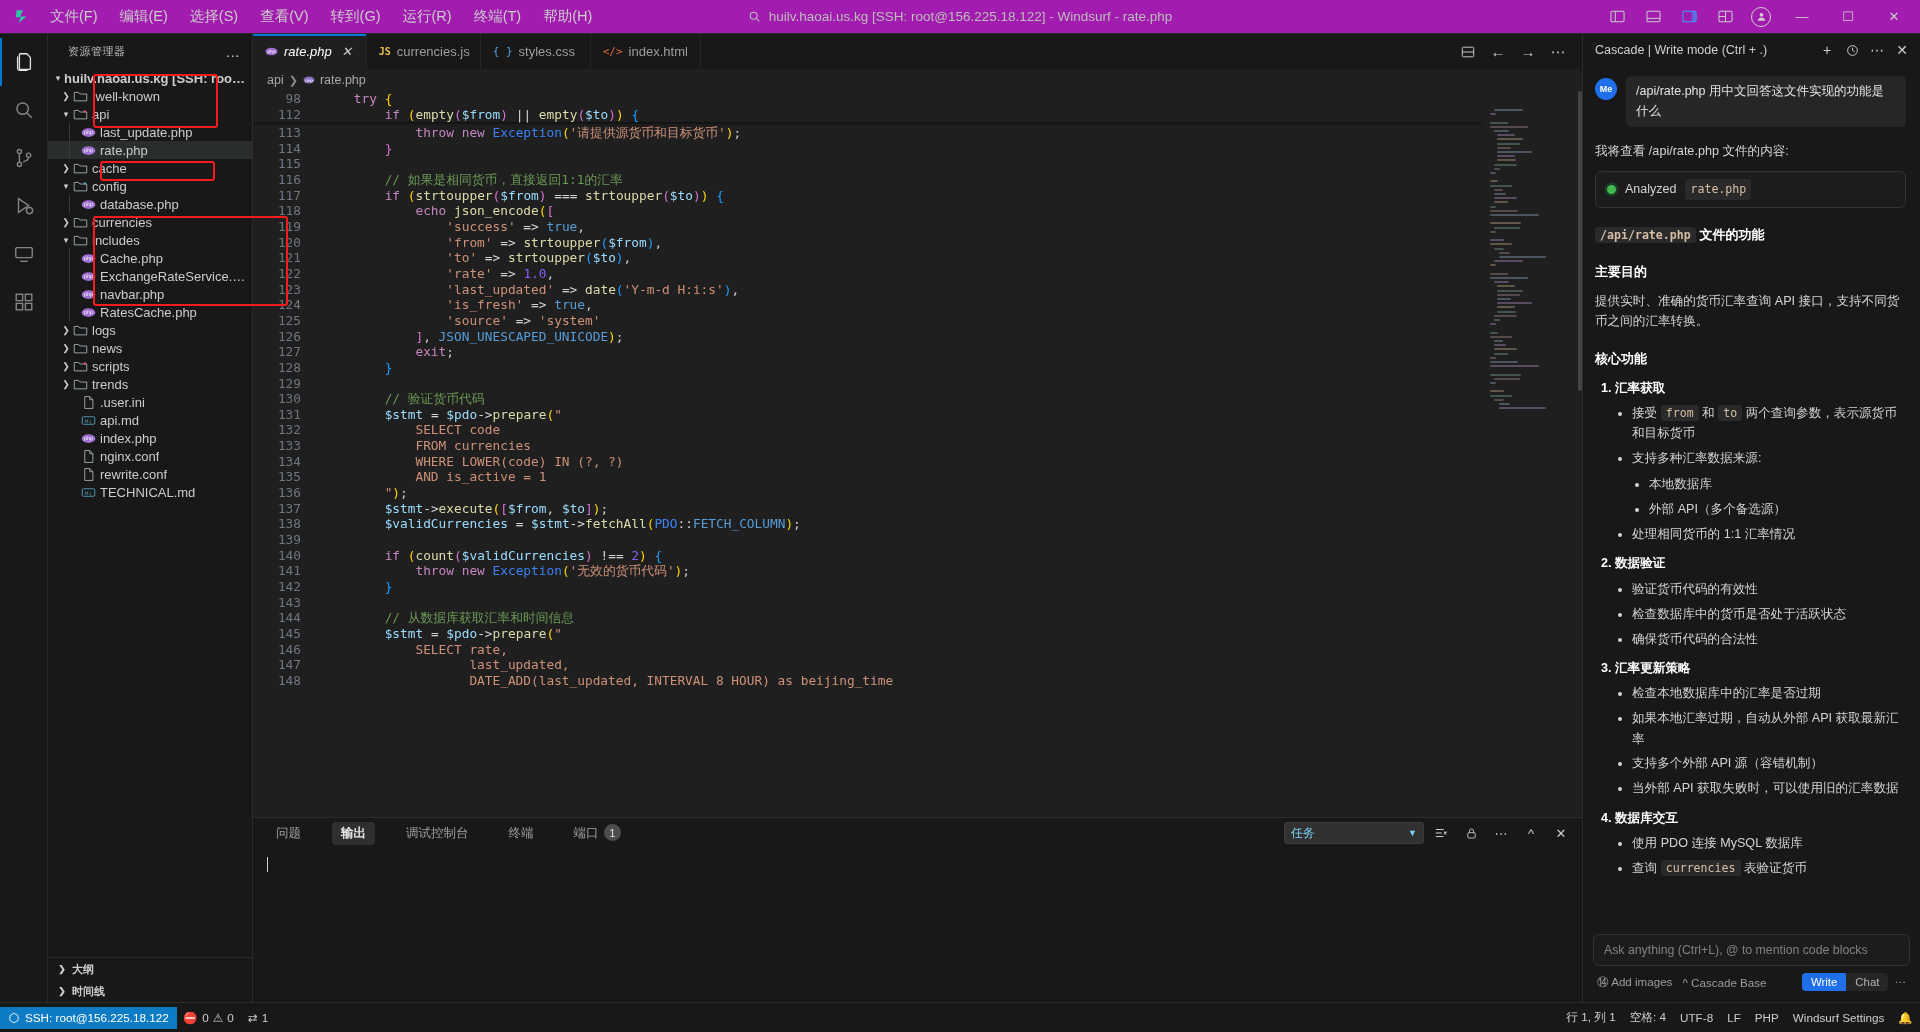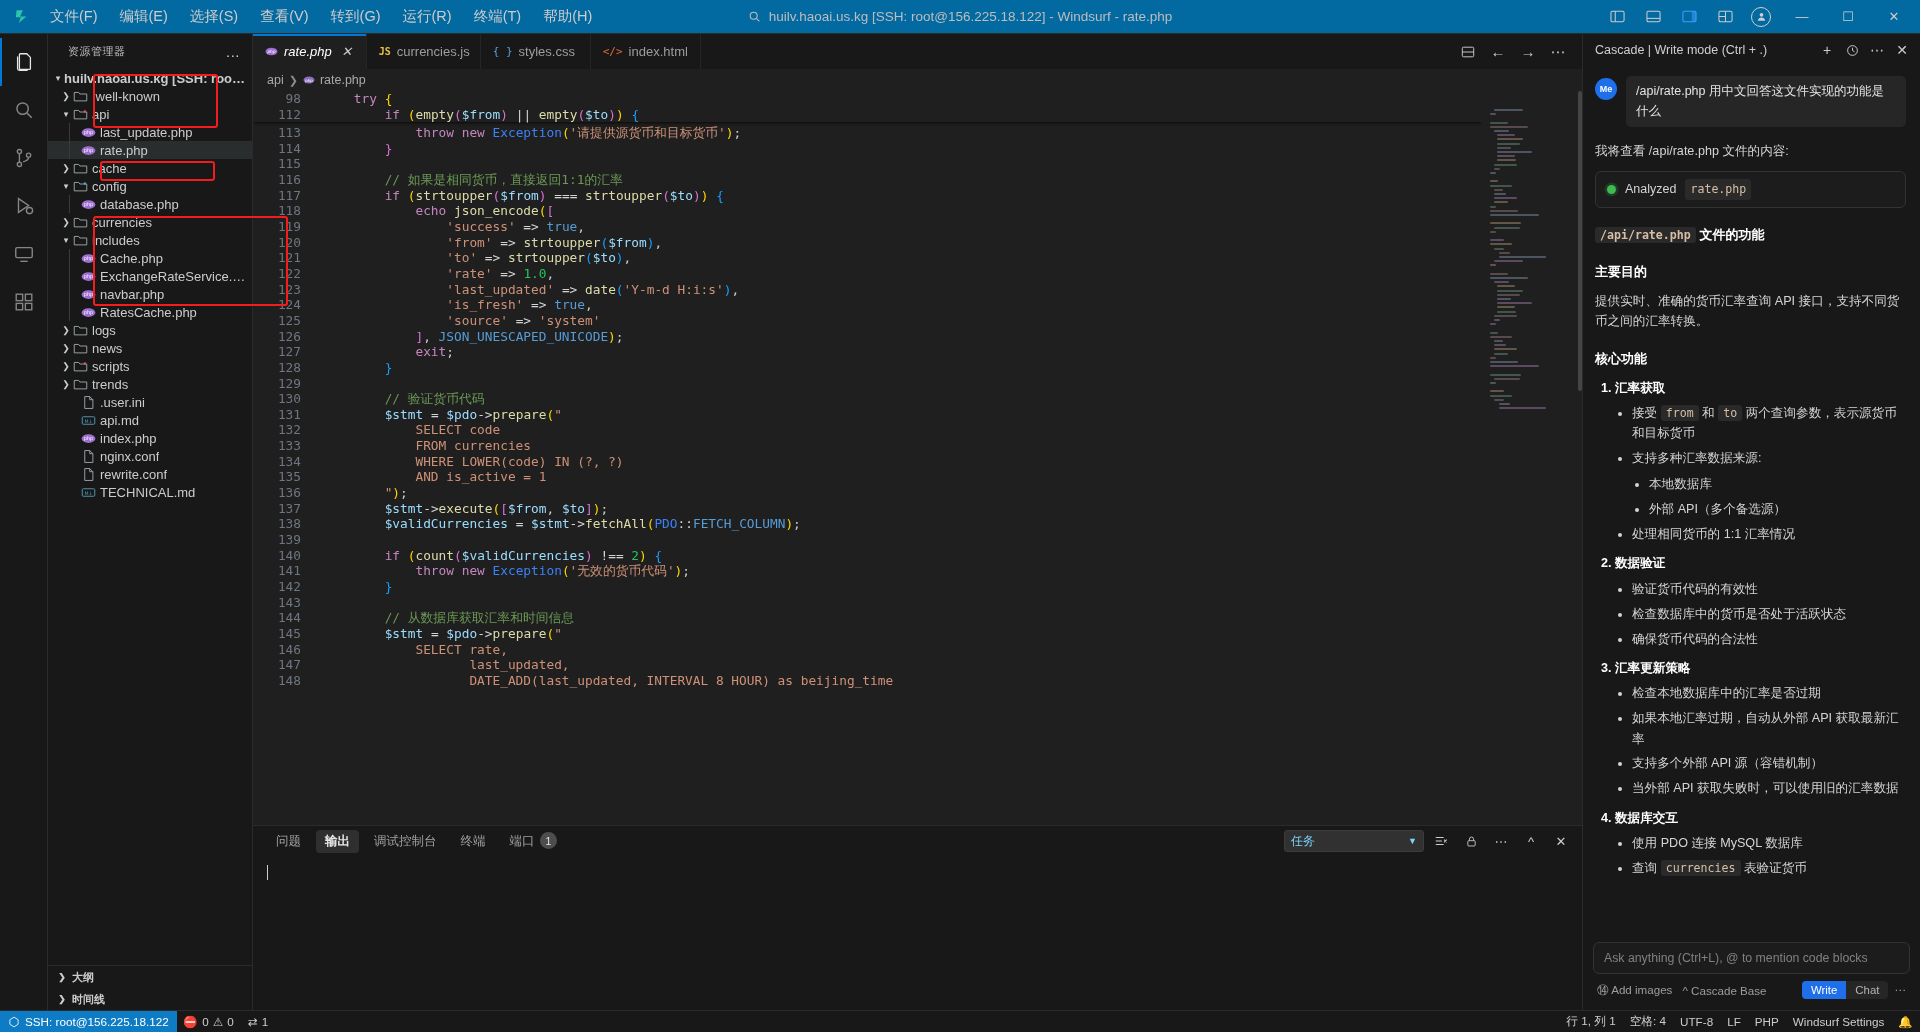--- a/index.html
+++ b/index.html
@@ -13,7 +13,7 @@
 
   
   .titlebar {
-    height:34px; background:#0369a1; display:flex; align-items:center;
+    height:34px; background:#a21caf; display:flex; align-items:center;
     border-bottom:1px solid #2b2b2b; flex:none; position:relative;
   }
   .logo {

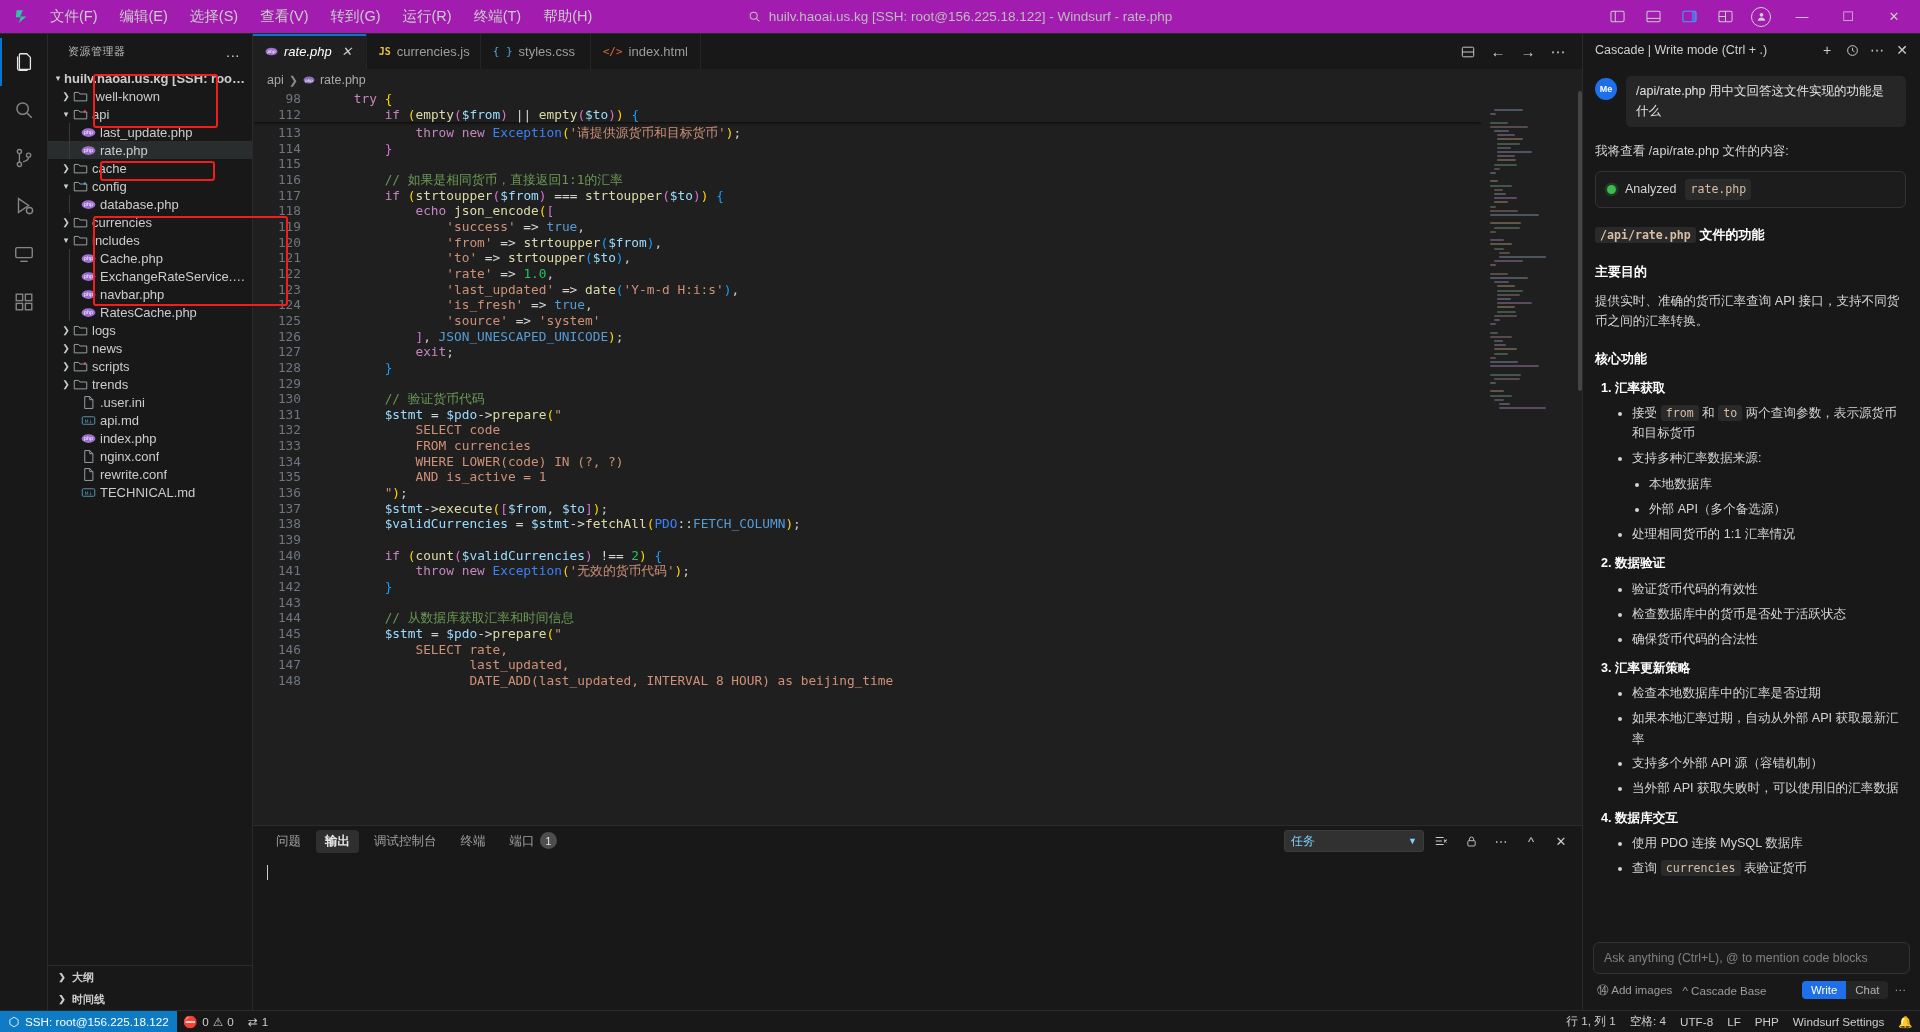--- a/index.html
+++ b/index.html
@@ -140,7 +140,7 @@
     font-size:12.8px; line-height:15.65px; color:#cccccc; white-space:pre;
   }
   .ln { display:inline-block; width:48px; text-align:right; color:#6e7681; margin-right:22px; user-select:none;}.cl-fn{color:#dcdcaa}.cl-var{color:#9cdcfe}.cl-str{color:#ce9178}
-  .cl-num{color:#22c55e}.cl-com{color:#6a9955}.cl-ctl{color:#c586c0}
+  .cl-num{color:#8b5cf6}.cl-com{color:#6a9955}.cl-ctl{color:#c586c0}
   .cl-op{color:#d4d4d4}.cl-type{color:#3b82f6}.cl-const{color:#569cd6}.cl-br1{color:#ffd700}
   .cl-br2{color:#da70d6}.cl-br3{color:#179fff}.cl-sql{color:#ce9178}
   .minimap {

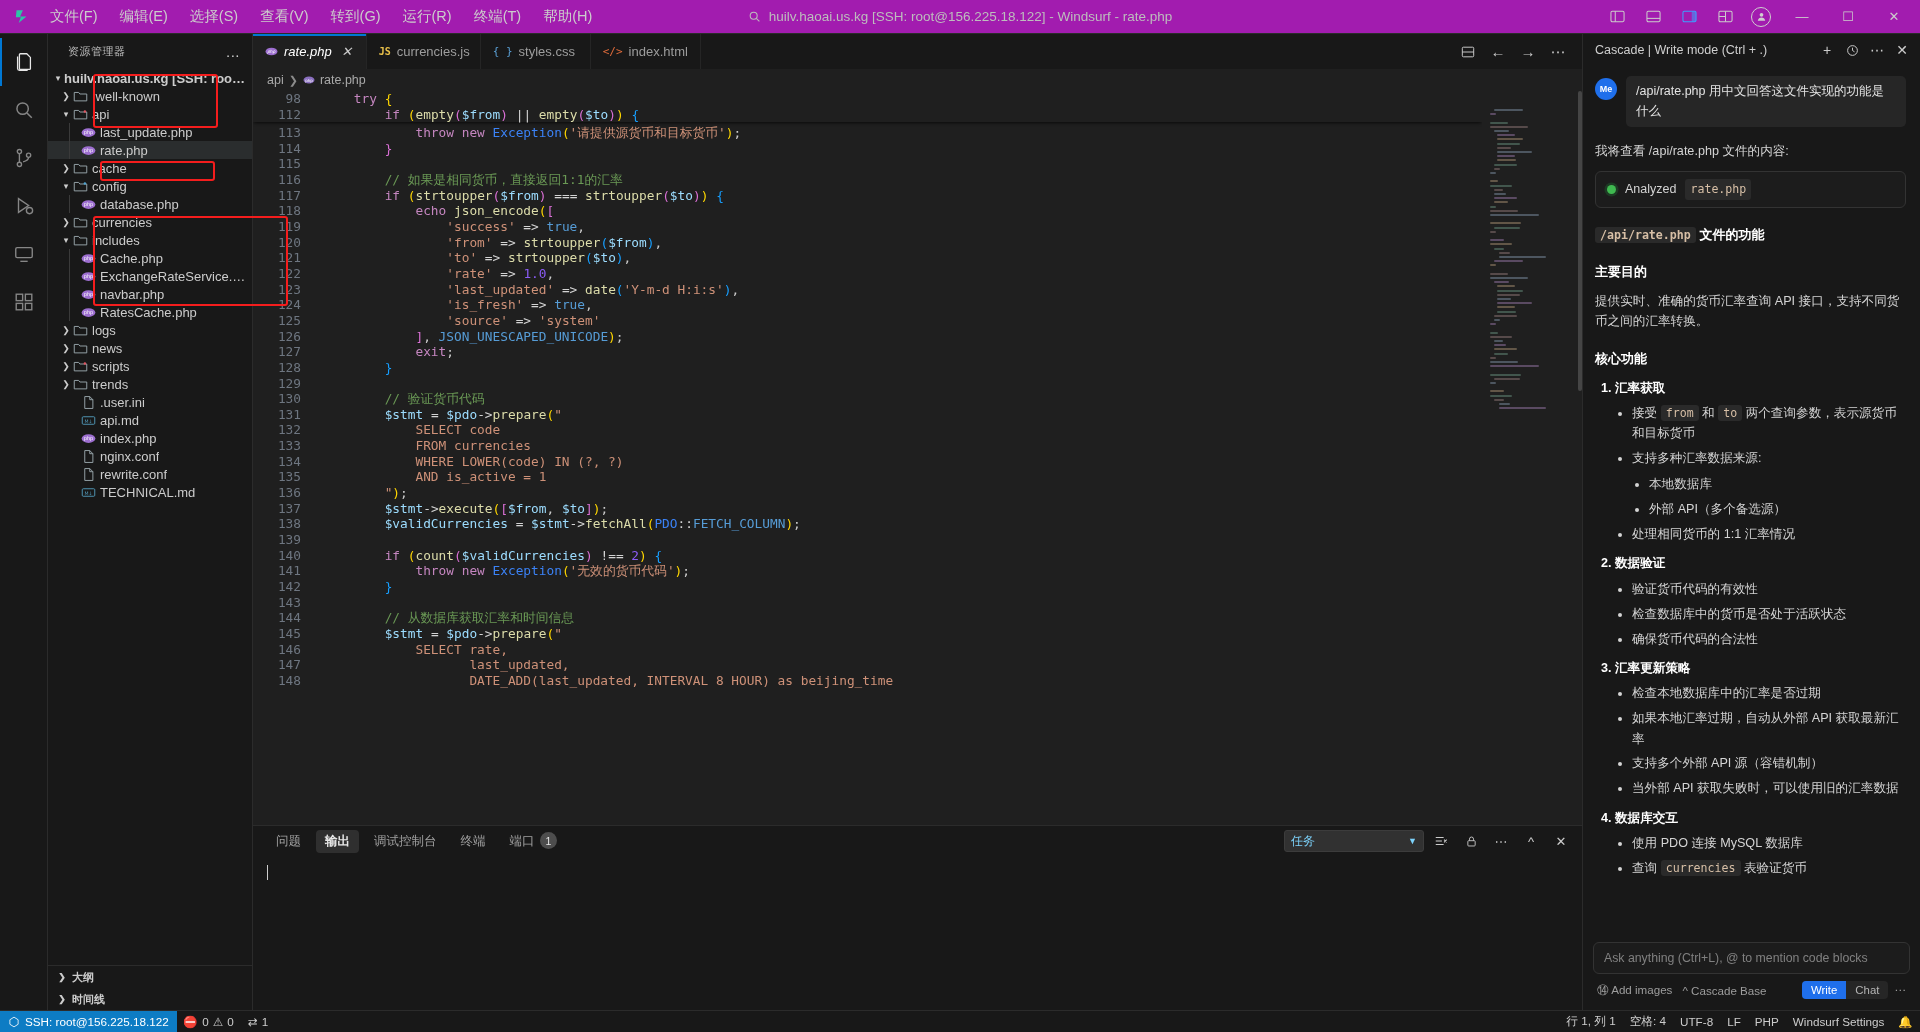--- a/index.html
+++ b/index.html
@@ -151,7 +151,7 @@
 
   
   .panel { height:185px; background:#181818; border-top:1px solid #2b2b2b; display:flex; flex-direction:column; flex:none;}
-  .panel-bar { height:30px; display:flex; align-items:center; padding:0 8px 0 14px; gap:0;}
+  .panel-bar { height:30px; display:flex; align-items:center; padding:0 8px 0 14px; gap:16px;}
   .ptab { padding:3px 9px; font-size:12.5px; color:#a0a0a0; border-radius:4px; margin-right:6px;}
   .ptab.active { color:#e7e7e7; background:#2f2f2f; font-weight:600;}
   .pbadge {

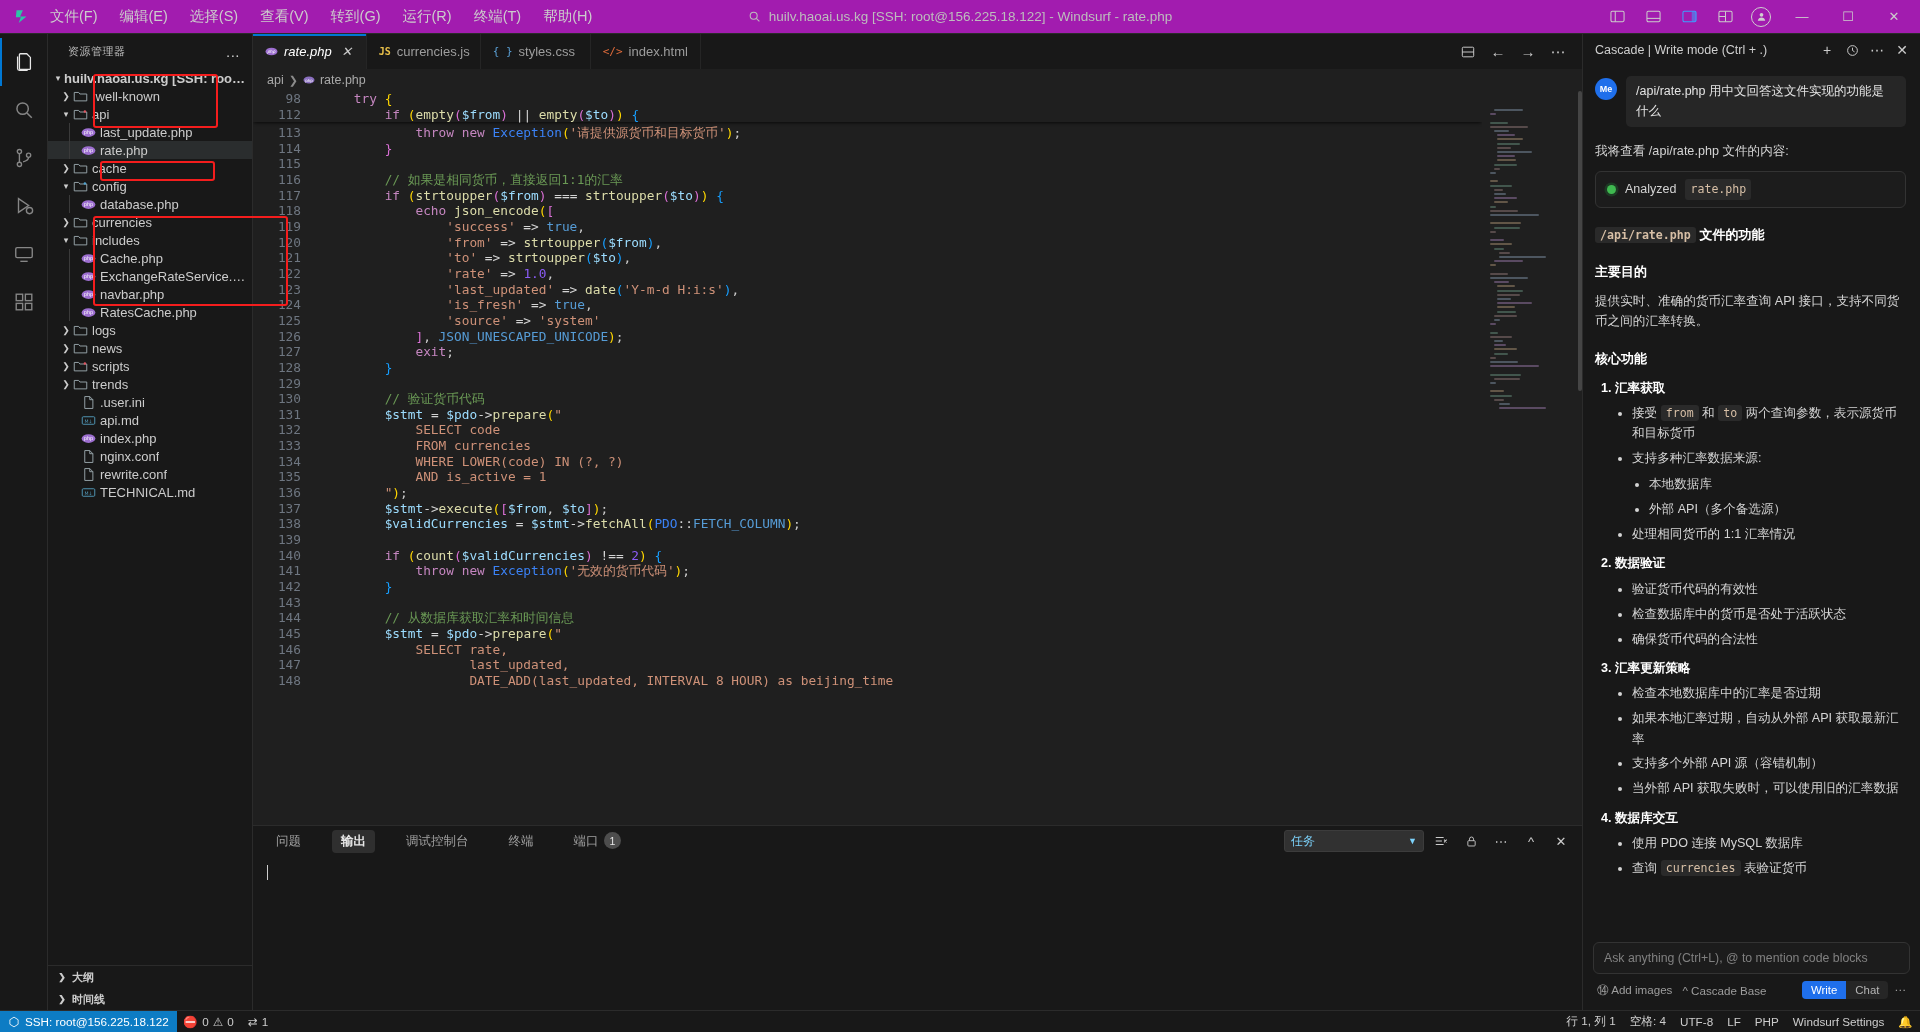--- a/index.html
+++ b/index.html
@@ -219,7 +219,7 @@
 
   
   .statusbar {
-    height:22px; background:#181818; border-top:1px solid #2b2b2b; display:flex;
+    height:30px; background:#181818; border-top:1px solid #2b2b2b; display:flex;
     align-items:center; font-size:11.7px; color:#cccccc; flex:none;
   }
   .st-remote {

